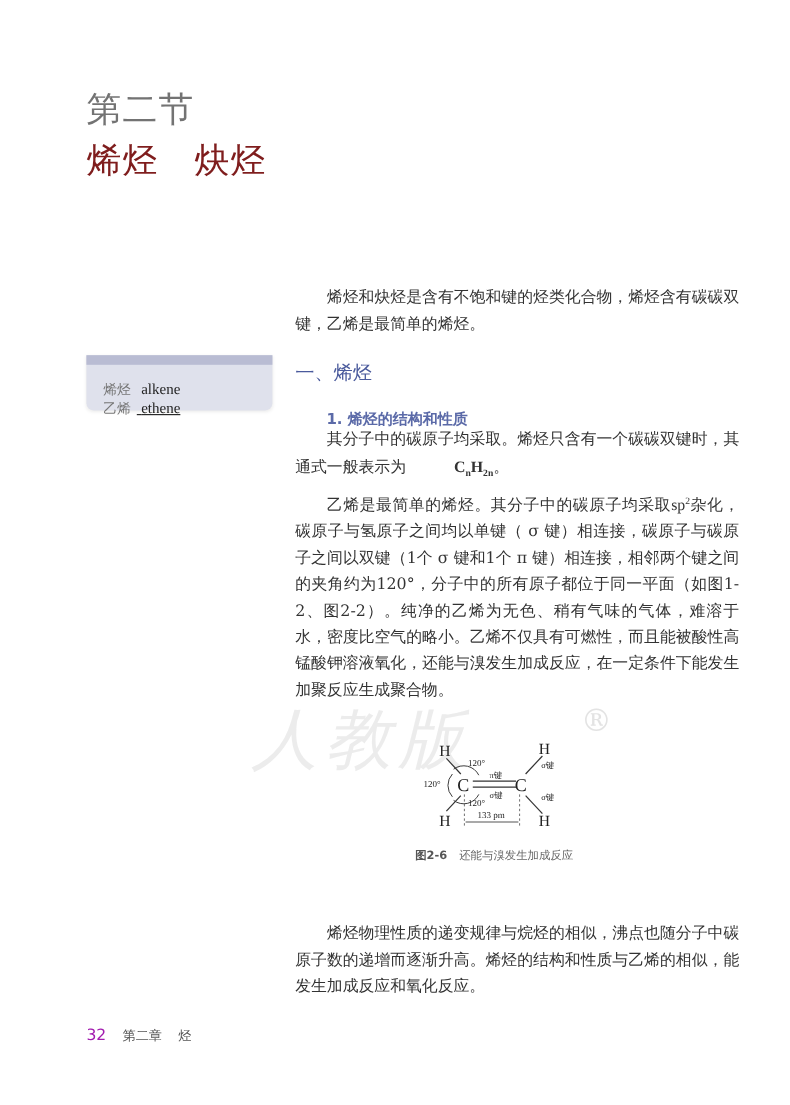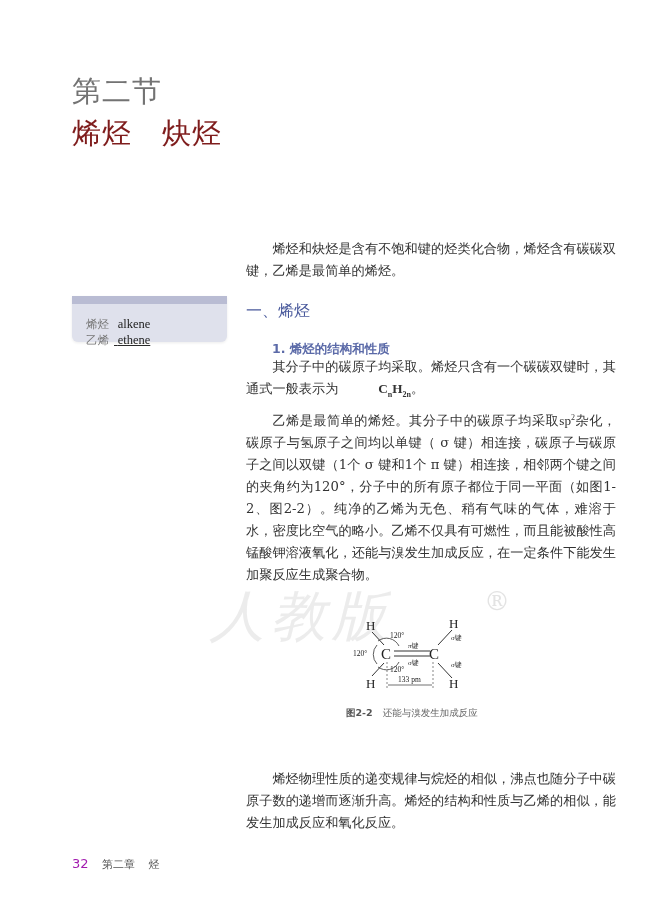--- a/index.html
+++ b/index.html
@@ -115,7 +115,7 @@
 </div>
 
 <div class="abs caption">
-  <span class="num">图2-2</span><span>还能与溴发生加成反应</span>
+  <span class="num">图2-6</span><span>还能与溴发生加成反应</span>
 </div>
 
 <div class="para body3">

